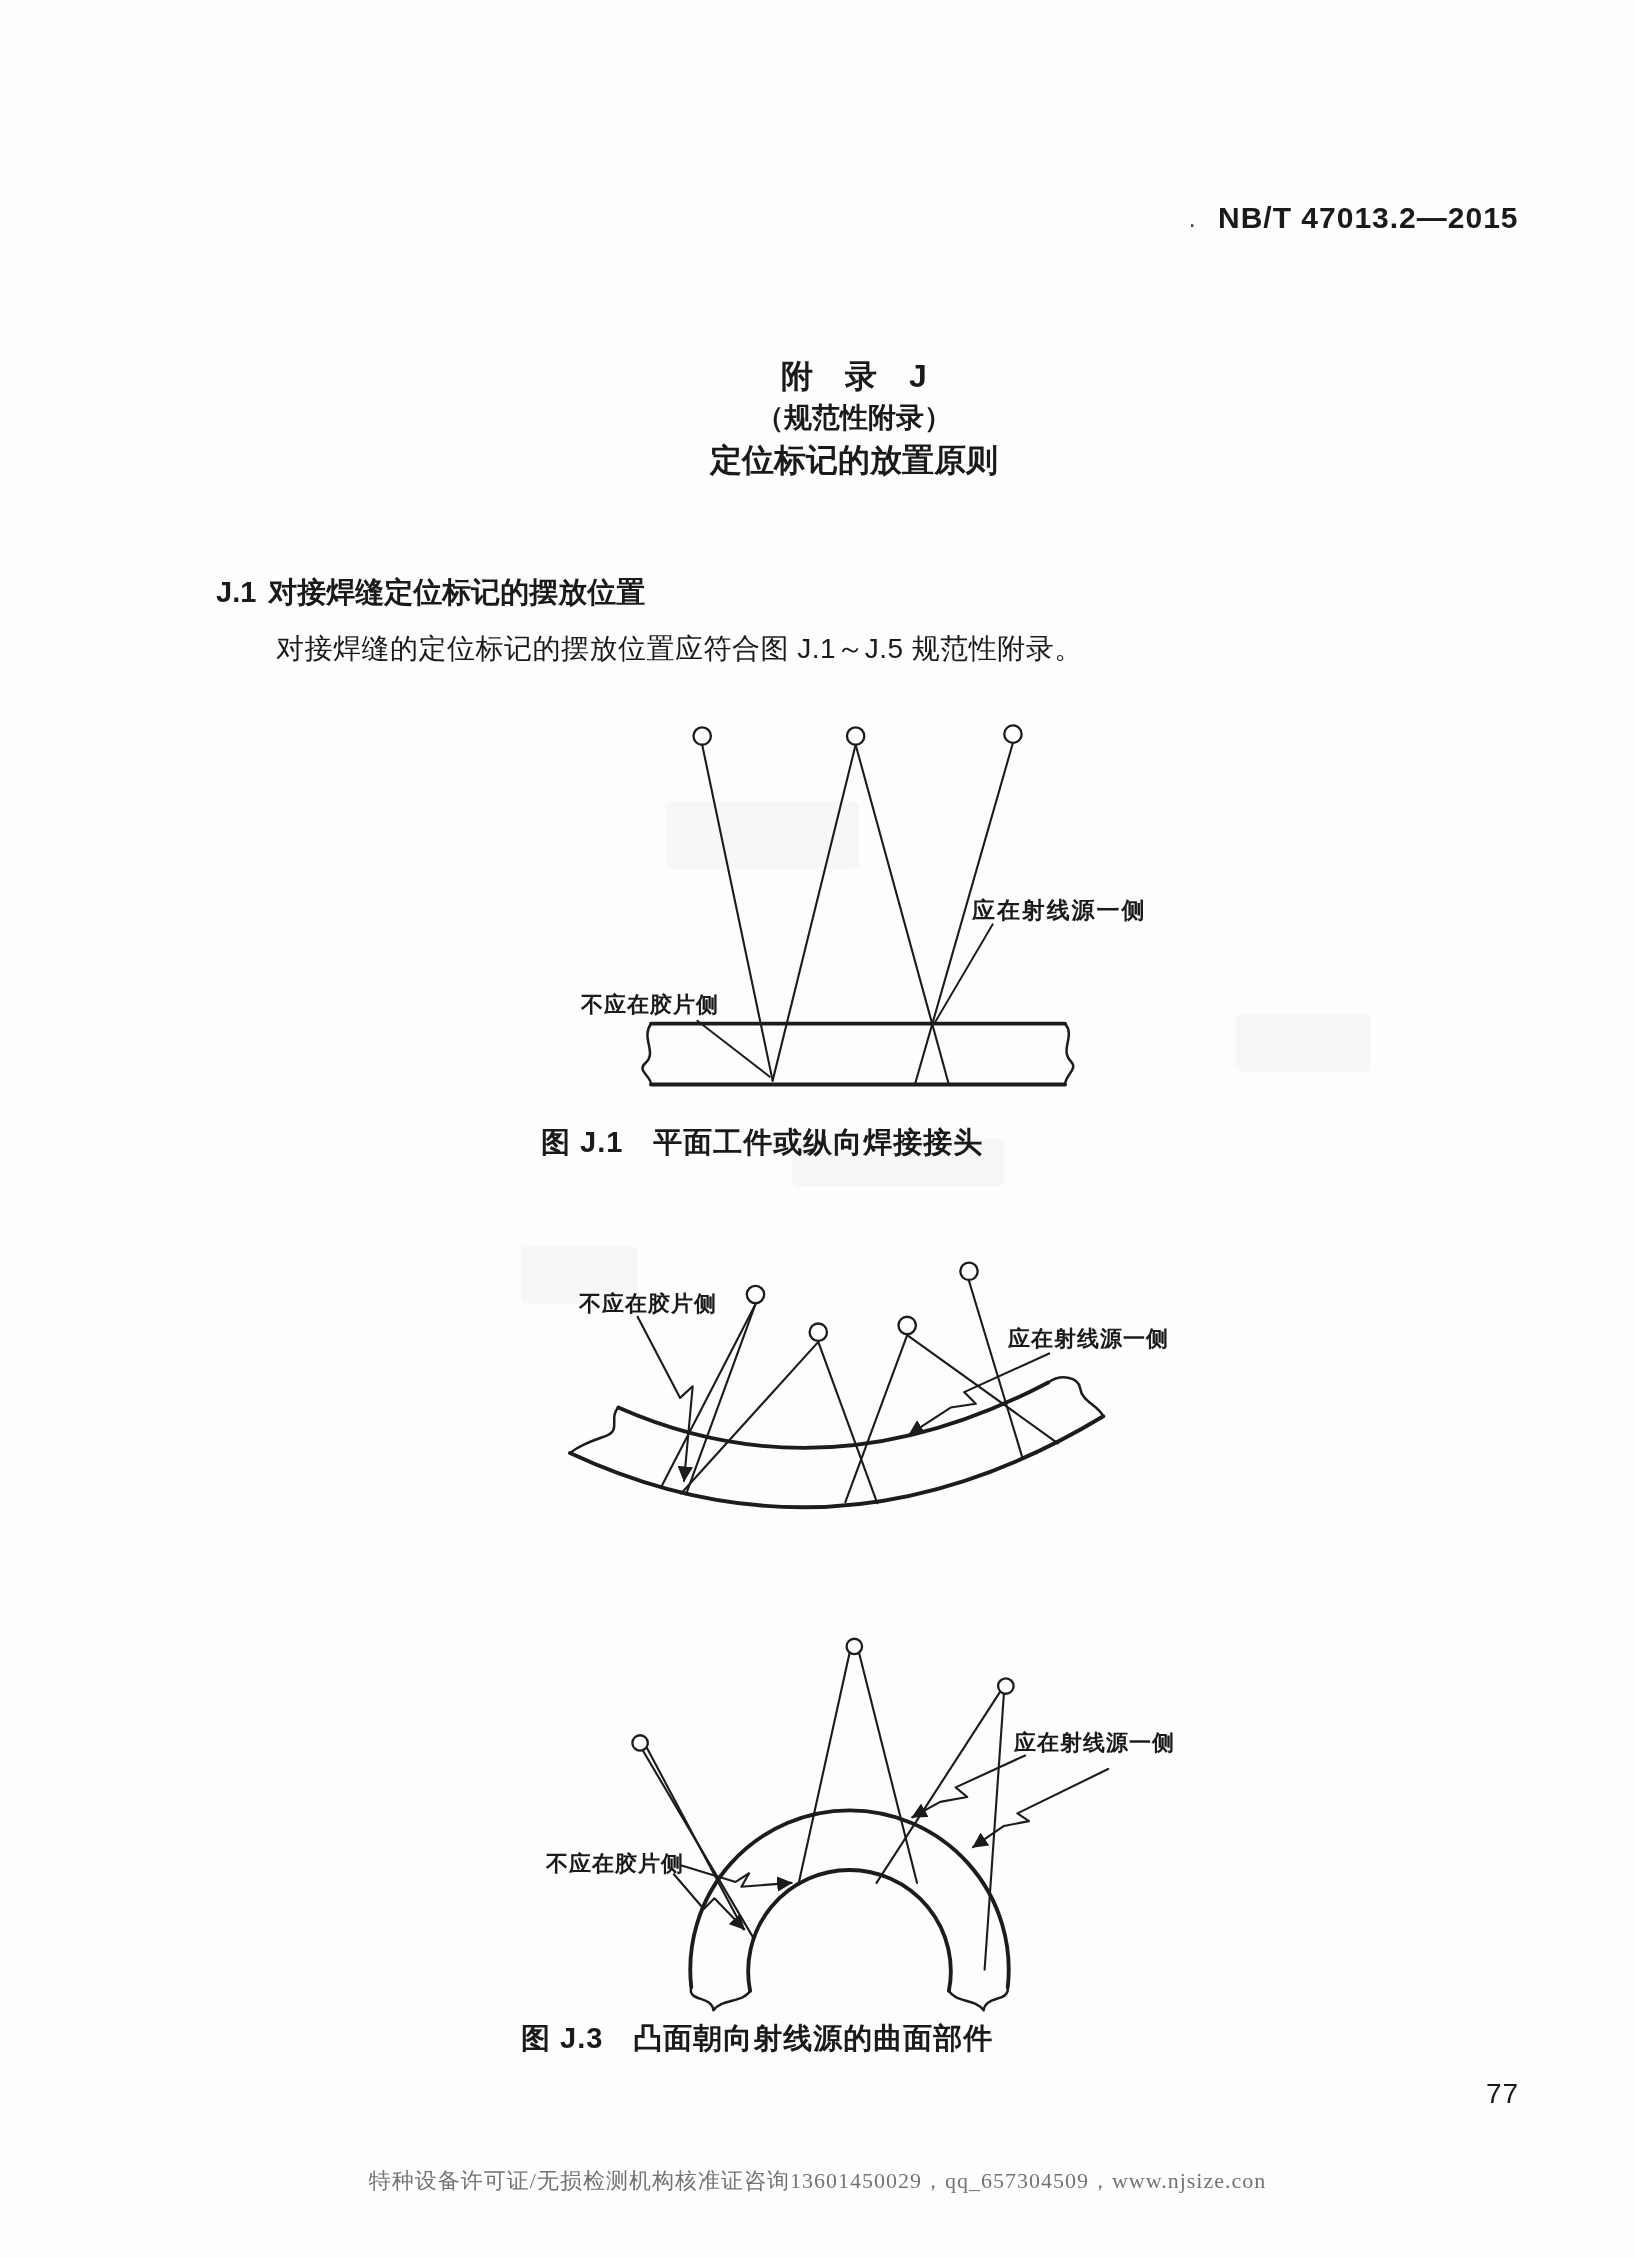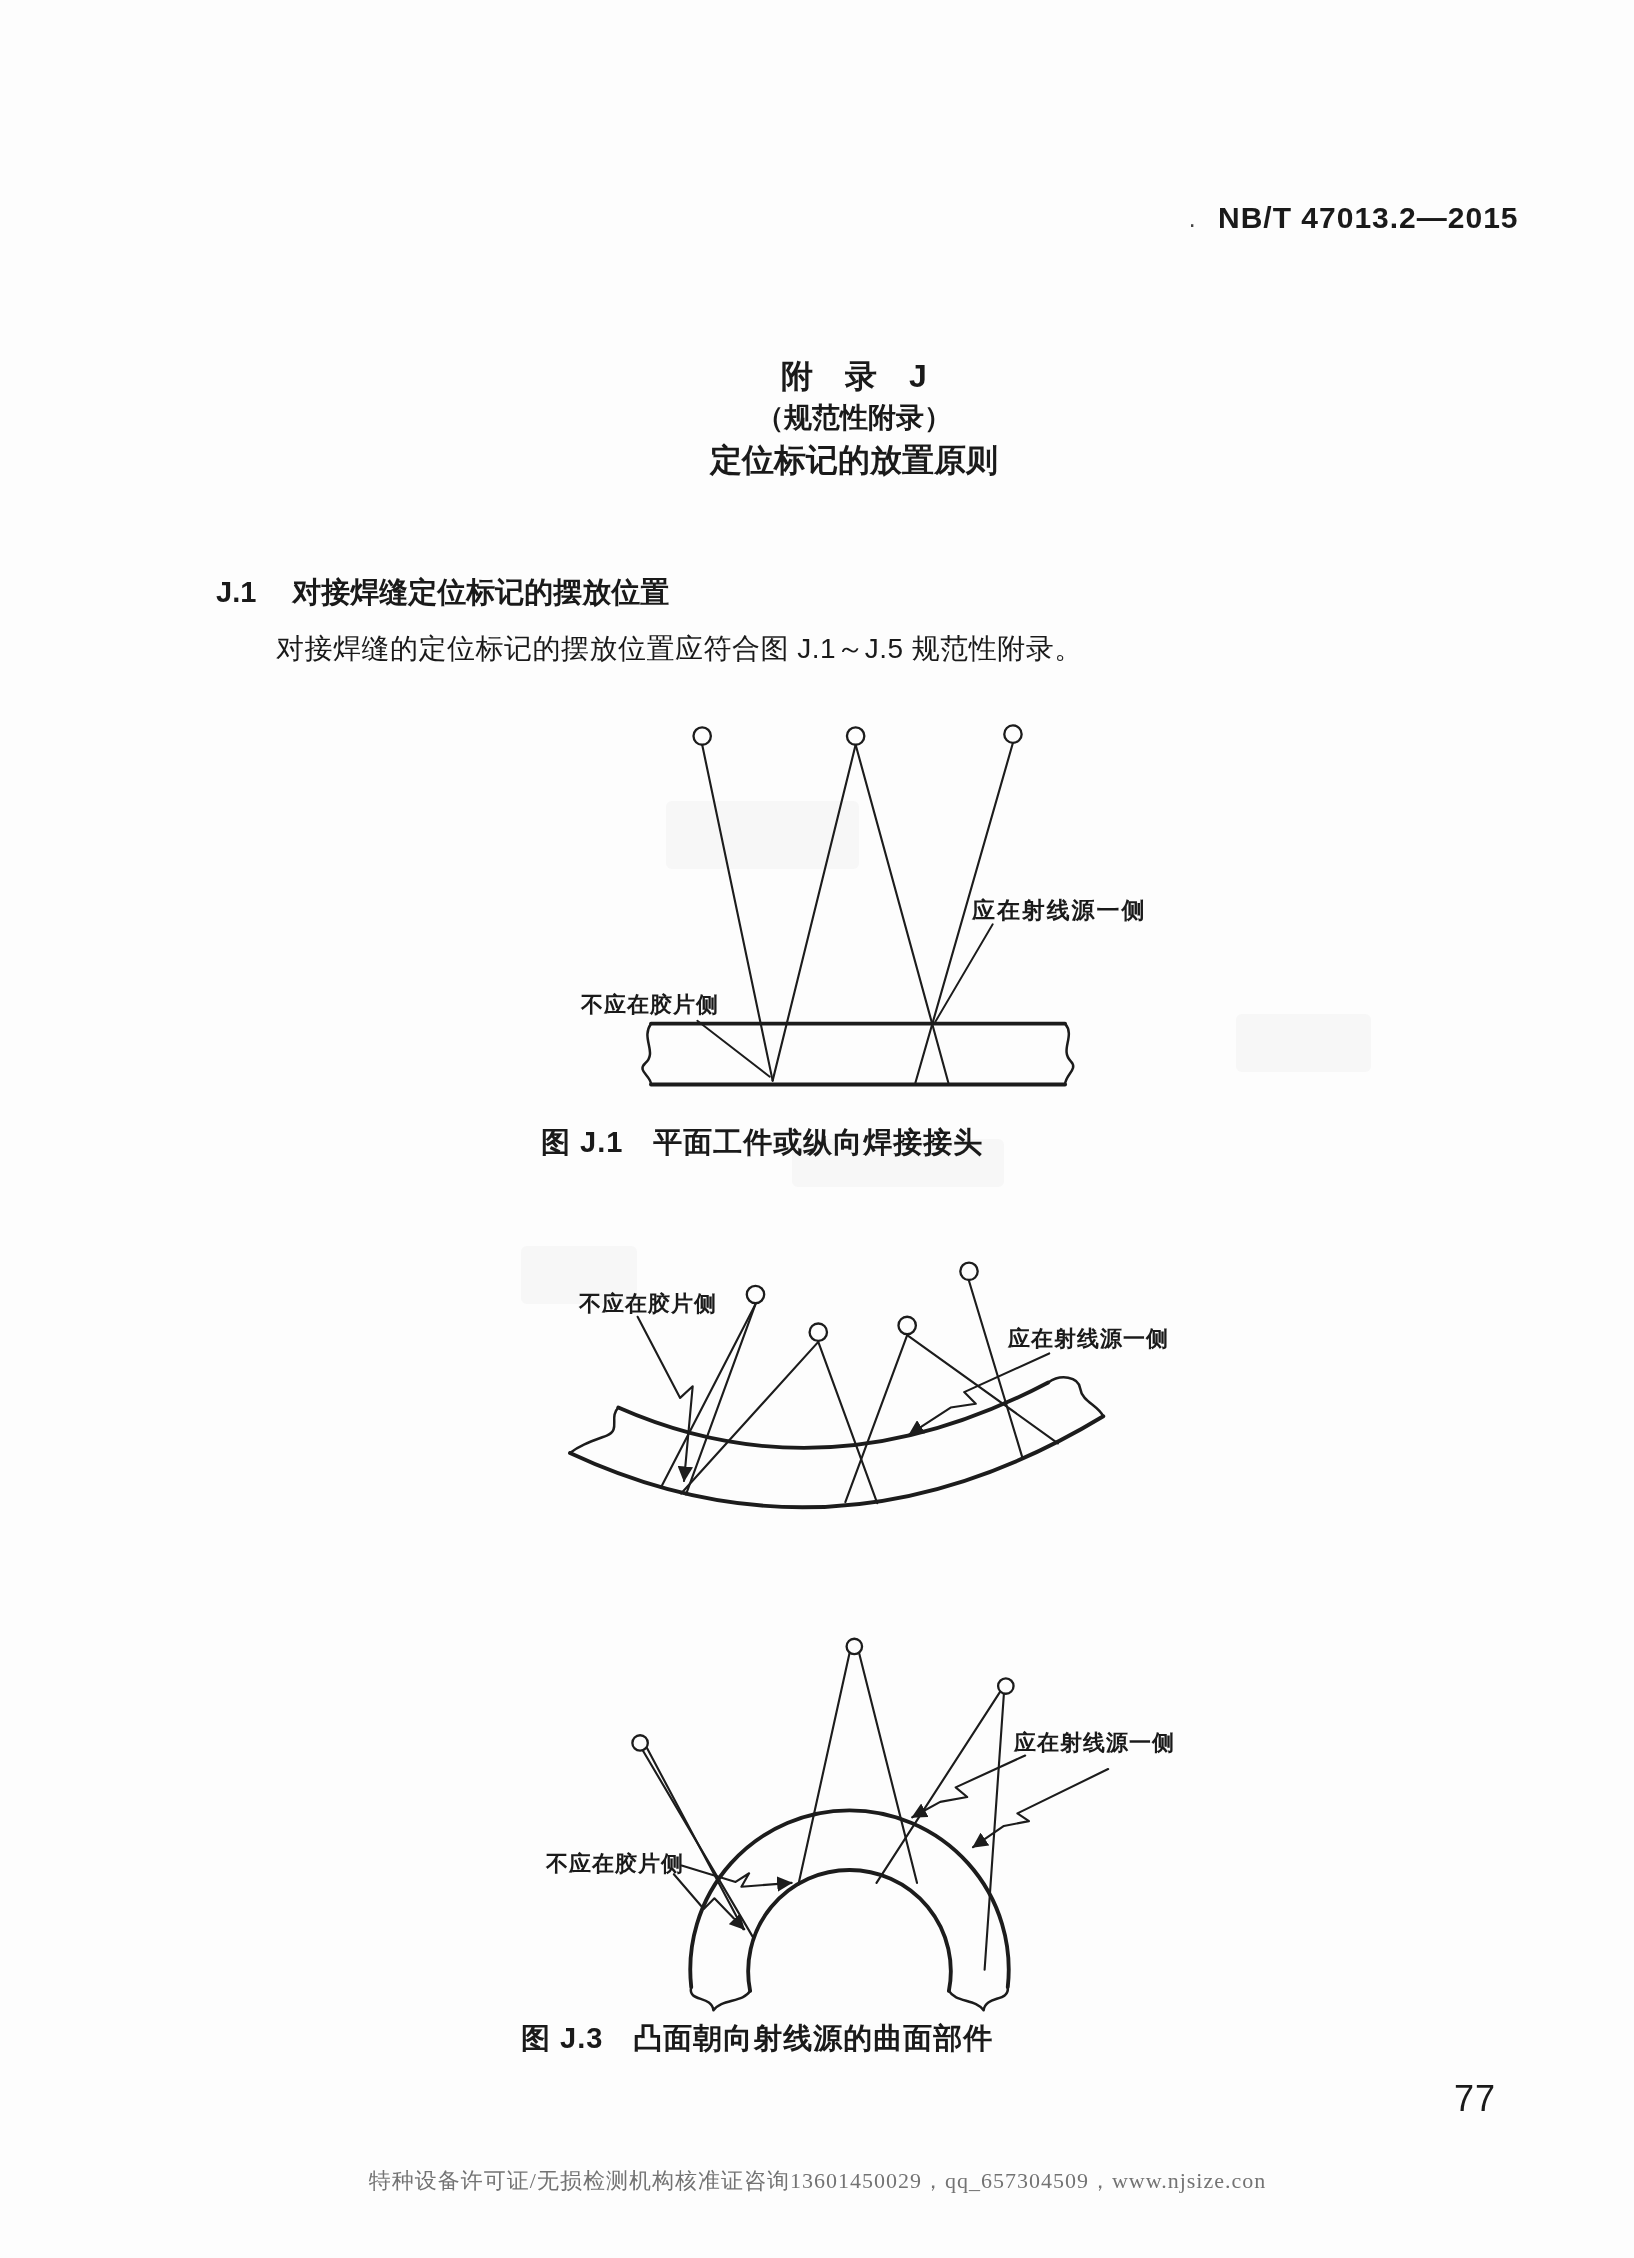--- a/index.html
+++ b/index.html
@@ -17,7 +17,7 @@
   .app-title .l2{font-size:28px;font-weight:bold;line-height:42px;}
   .app-title .l3{font-size:32px;font-weight:bold;line-height:42px;}
   .section-heading{font-size:29px;font-weight:bold;white-space:nowrap;}
-  .section-heading .num{margin-right:36px;}
+  .section-heading .num{margin-right:12px;}
   .body-text{font-size:28px;white-space:nowrap;letter-spacing:0.5px;}
   .fig-label{font-size:22px;font-weight:bold;white-space:nowrap;letter-spacing:1px;}
   .fig-label.big{font-size:23px;letter-spacing:1.9px;}

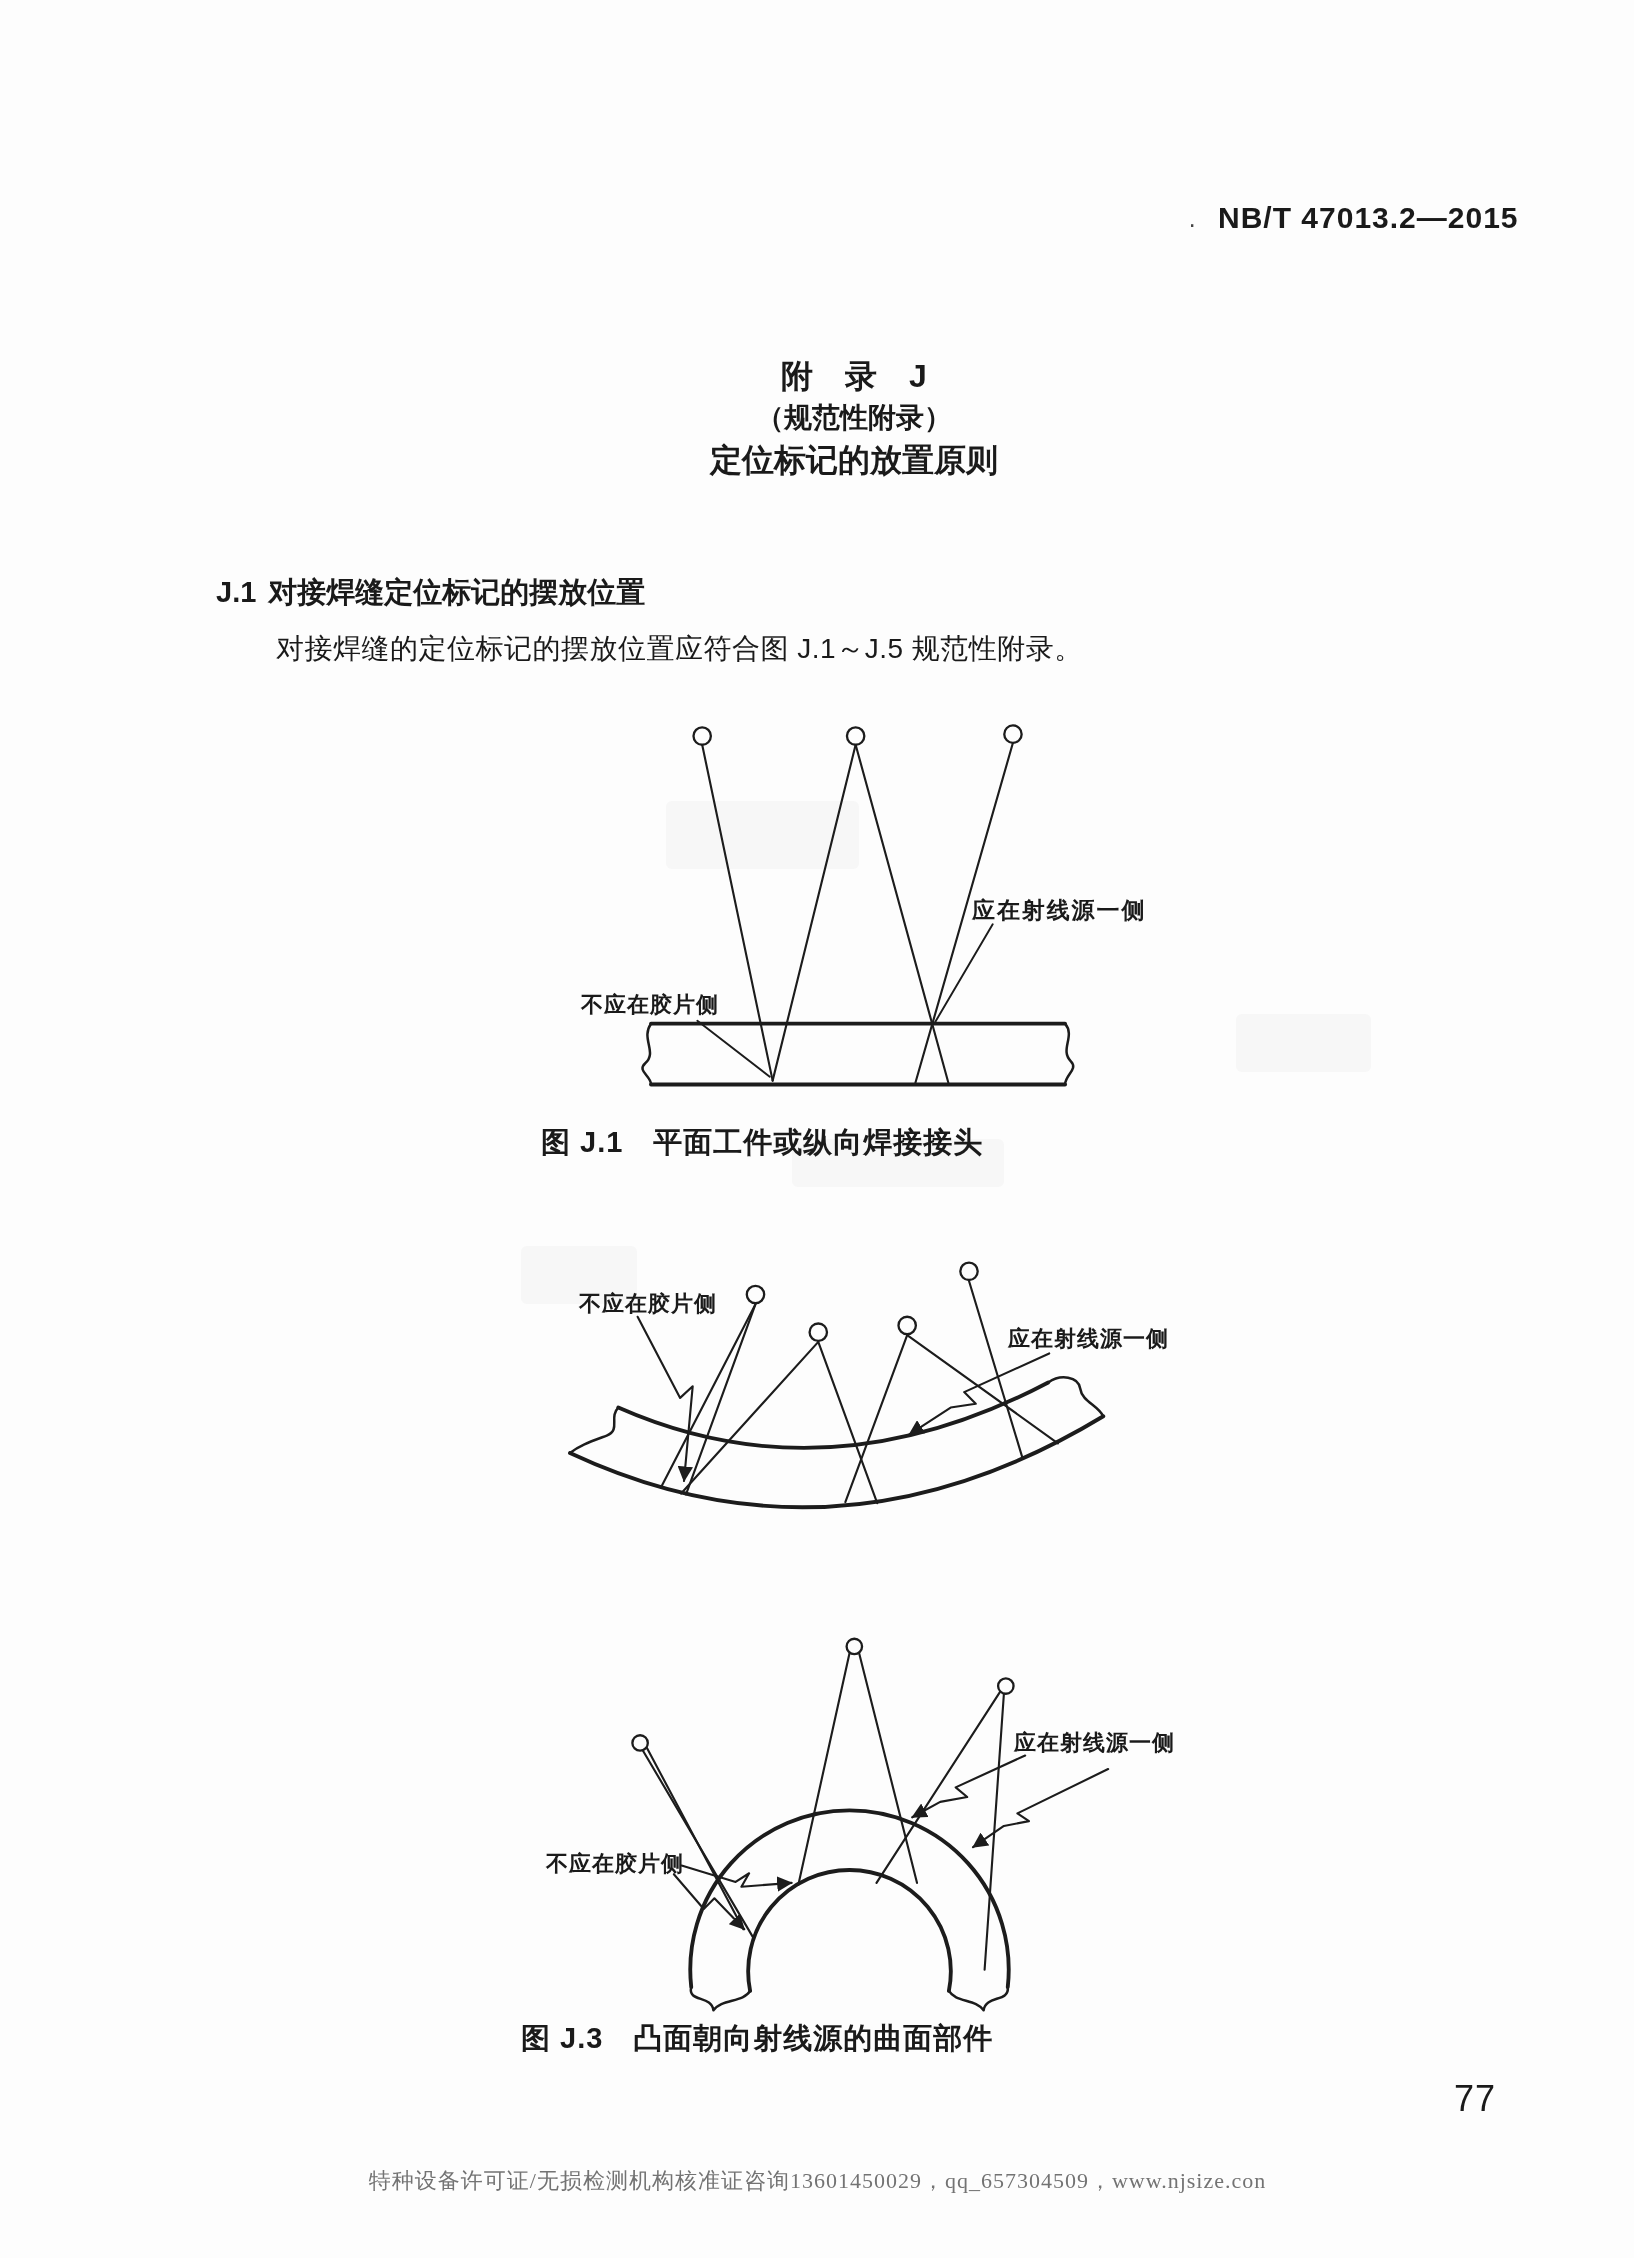--- a/index.html
+++ b/index.html
@@ -23,7 +23,7 @@
   .fig-label.big{font-size:23px;letter-spacing:1.9px;}
   .caption{font-weight:bold;font-size:29px;text-align:left;white-space:nowrap;letter-spacing:1px;}
   .caption .fvar{font-family:"Liberation Serif","DejaVu Serif",serif;font-style:italic;font-weight:bold;padding:0 3.9px;}
-  .page-num{font-size:36px;letter-spacing:1px;}
+  .page-num{font-size:28px;letter-spacing:1px;margin-left:32px;}
   .footer-line{left:0;right:0;text-align:center;font-size:22px;letter-spacing:1px;
     color:#737373;font-family:"Liberation Serif","DejaVu Serif",serif;white-space:nowrap;}
   svg{display:block;}

